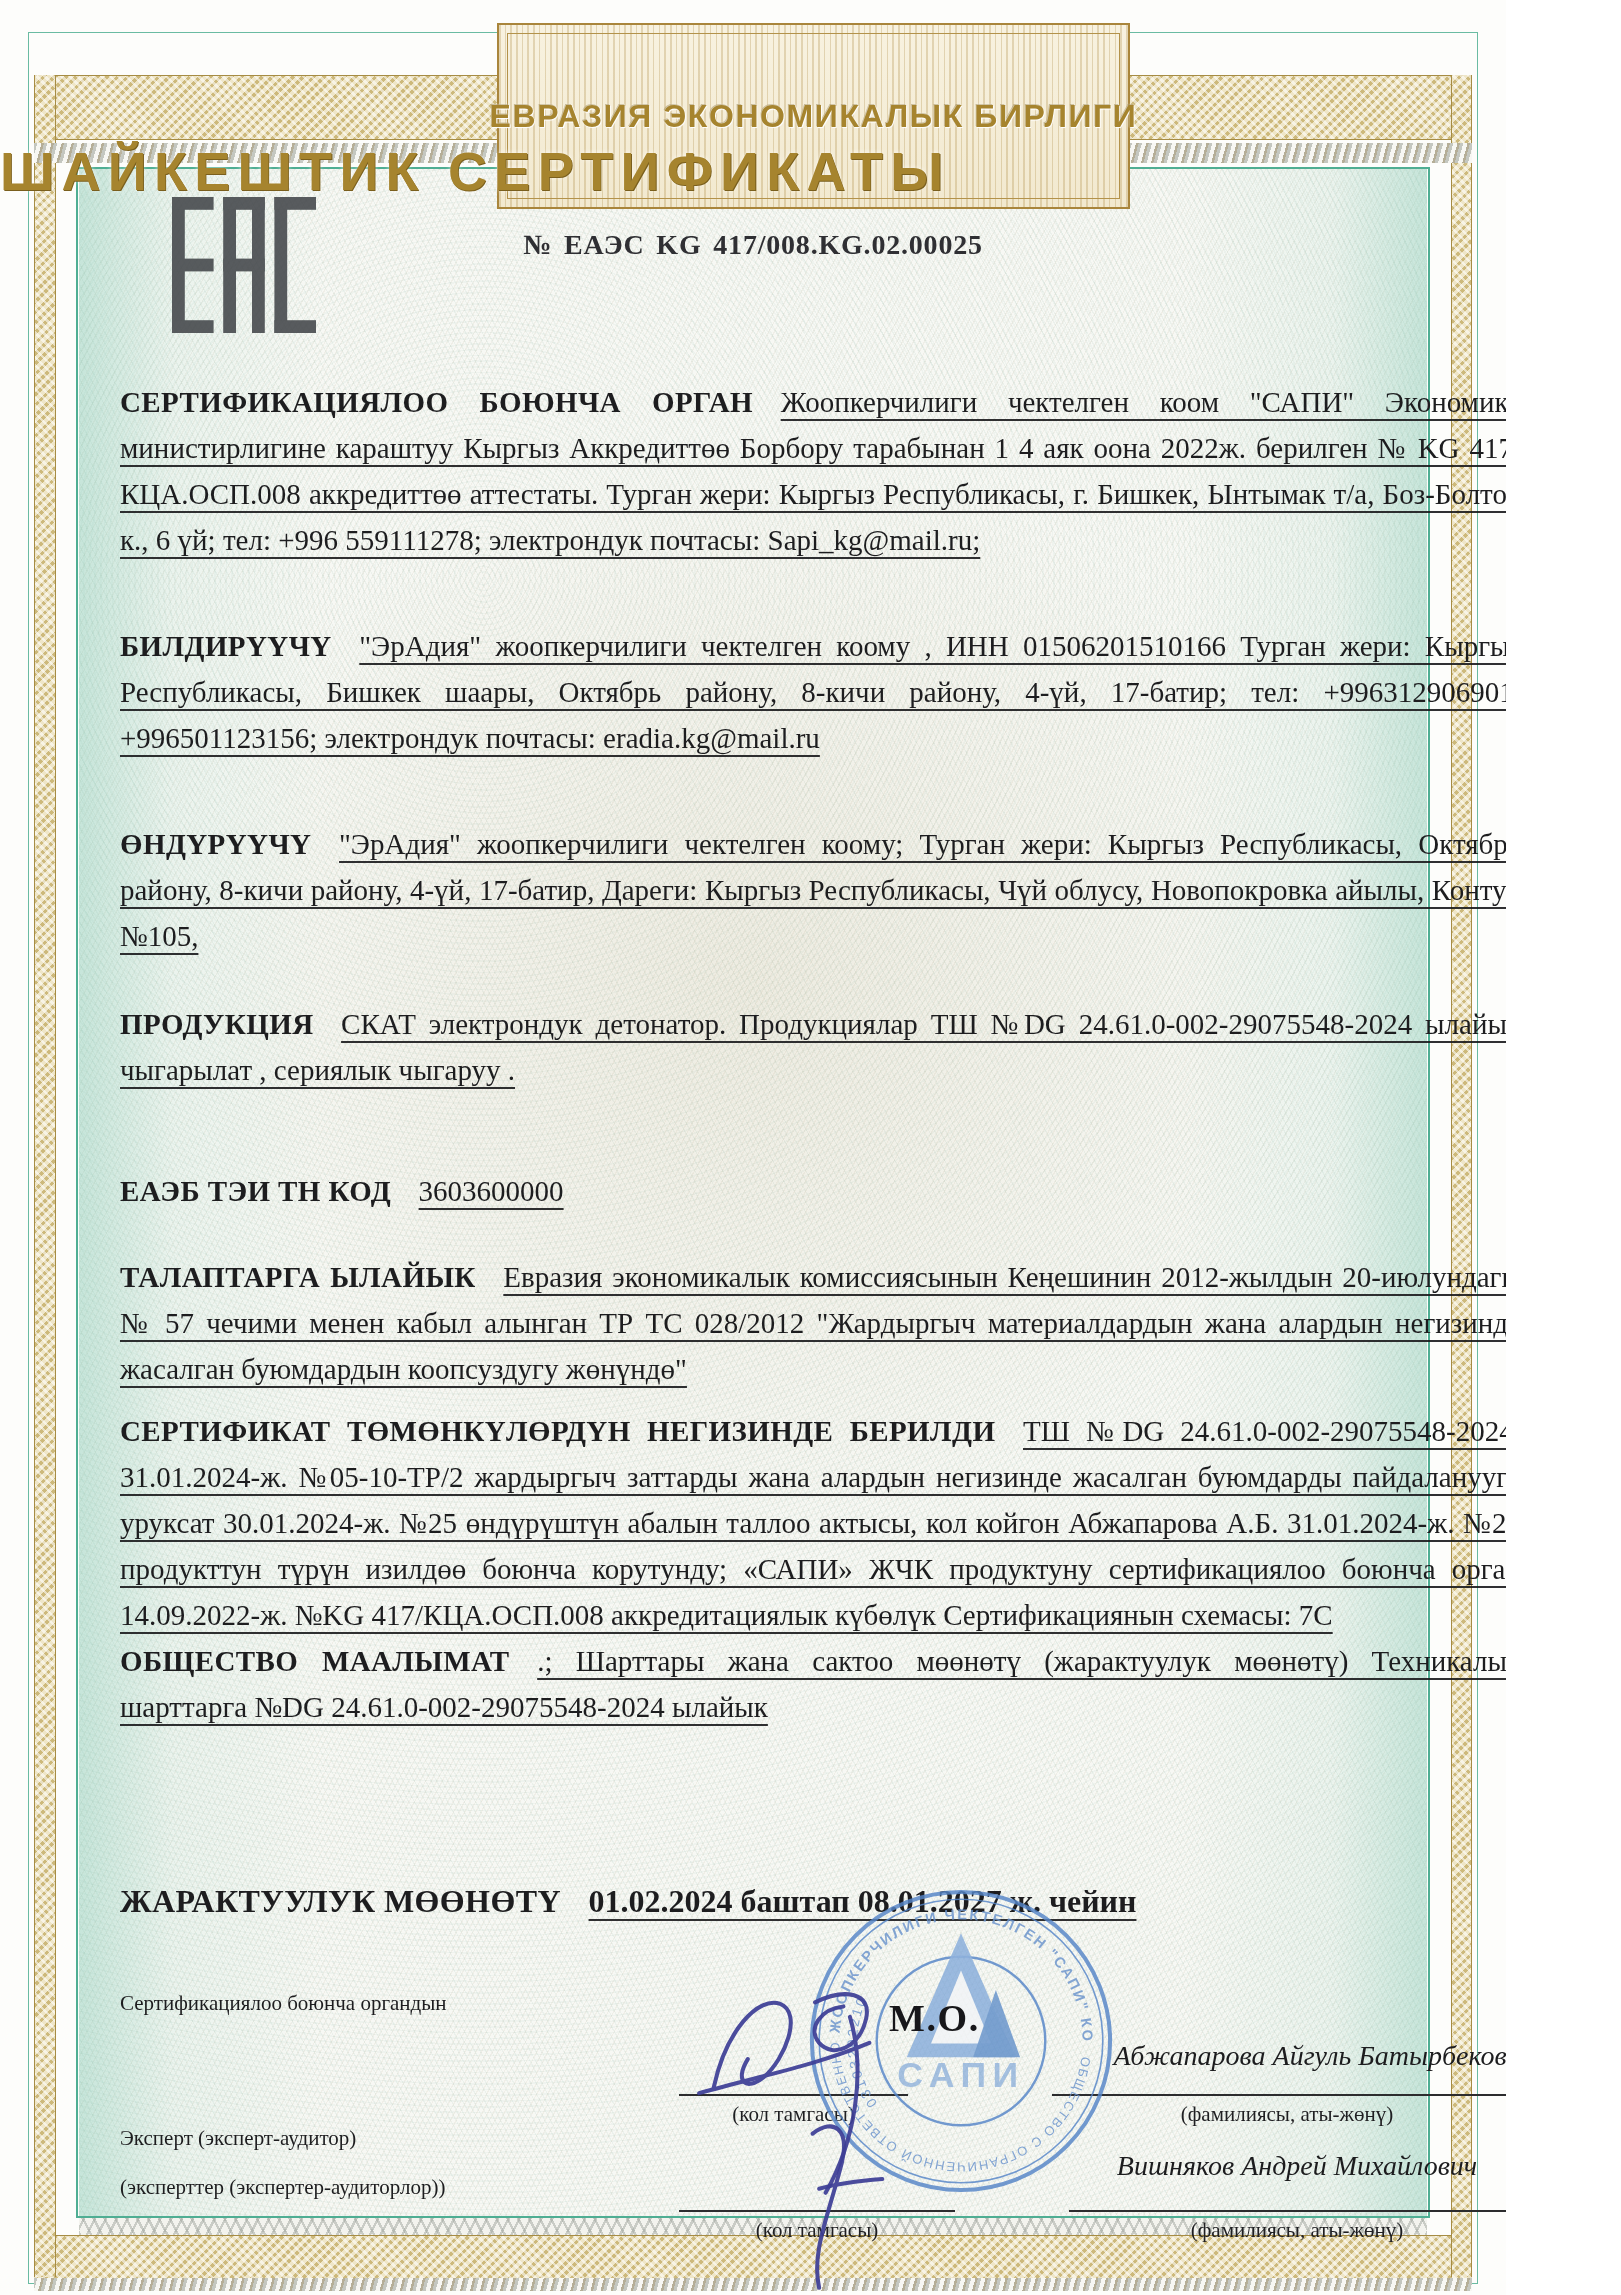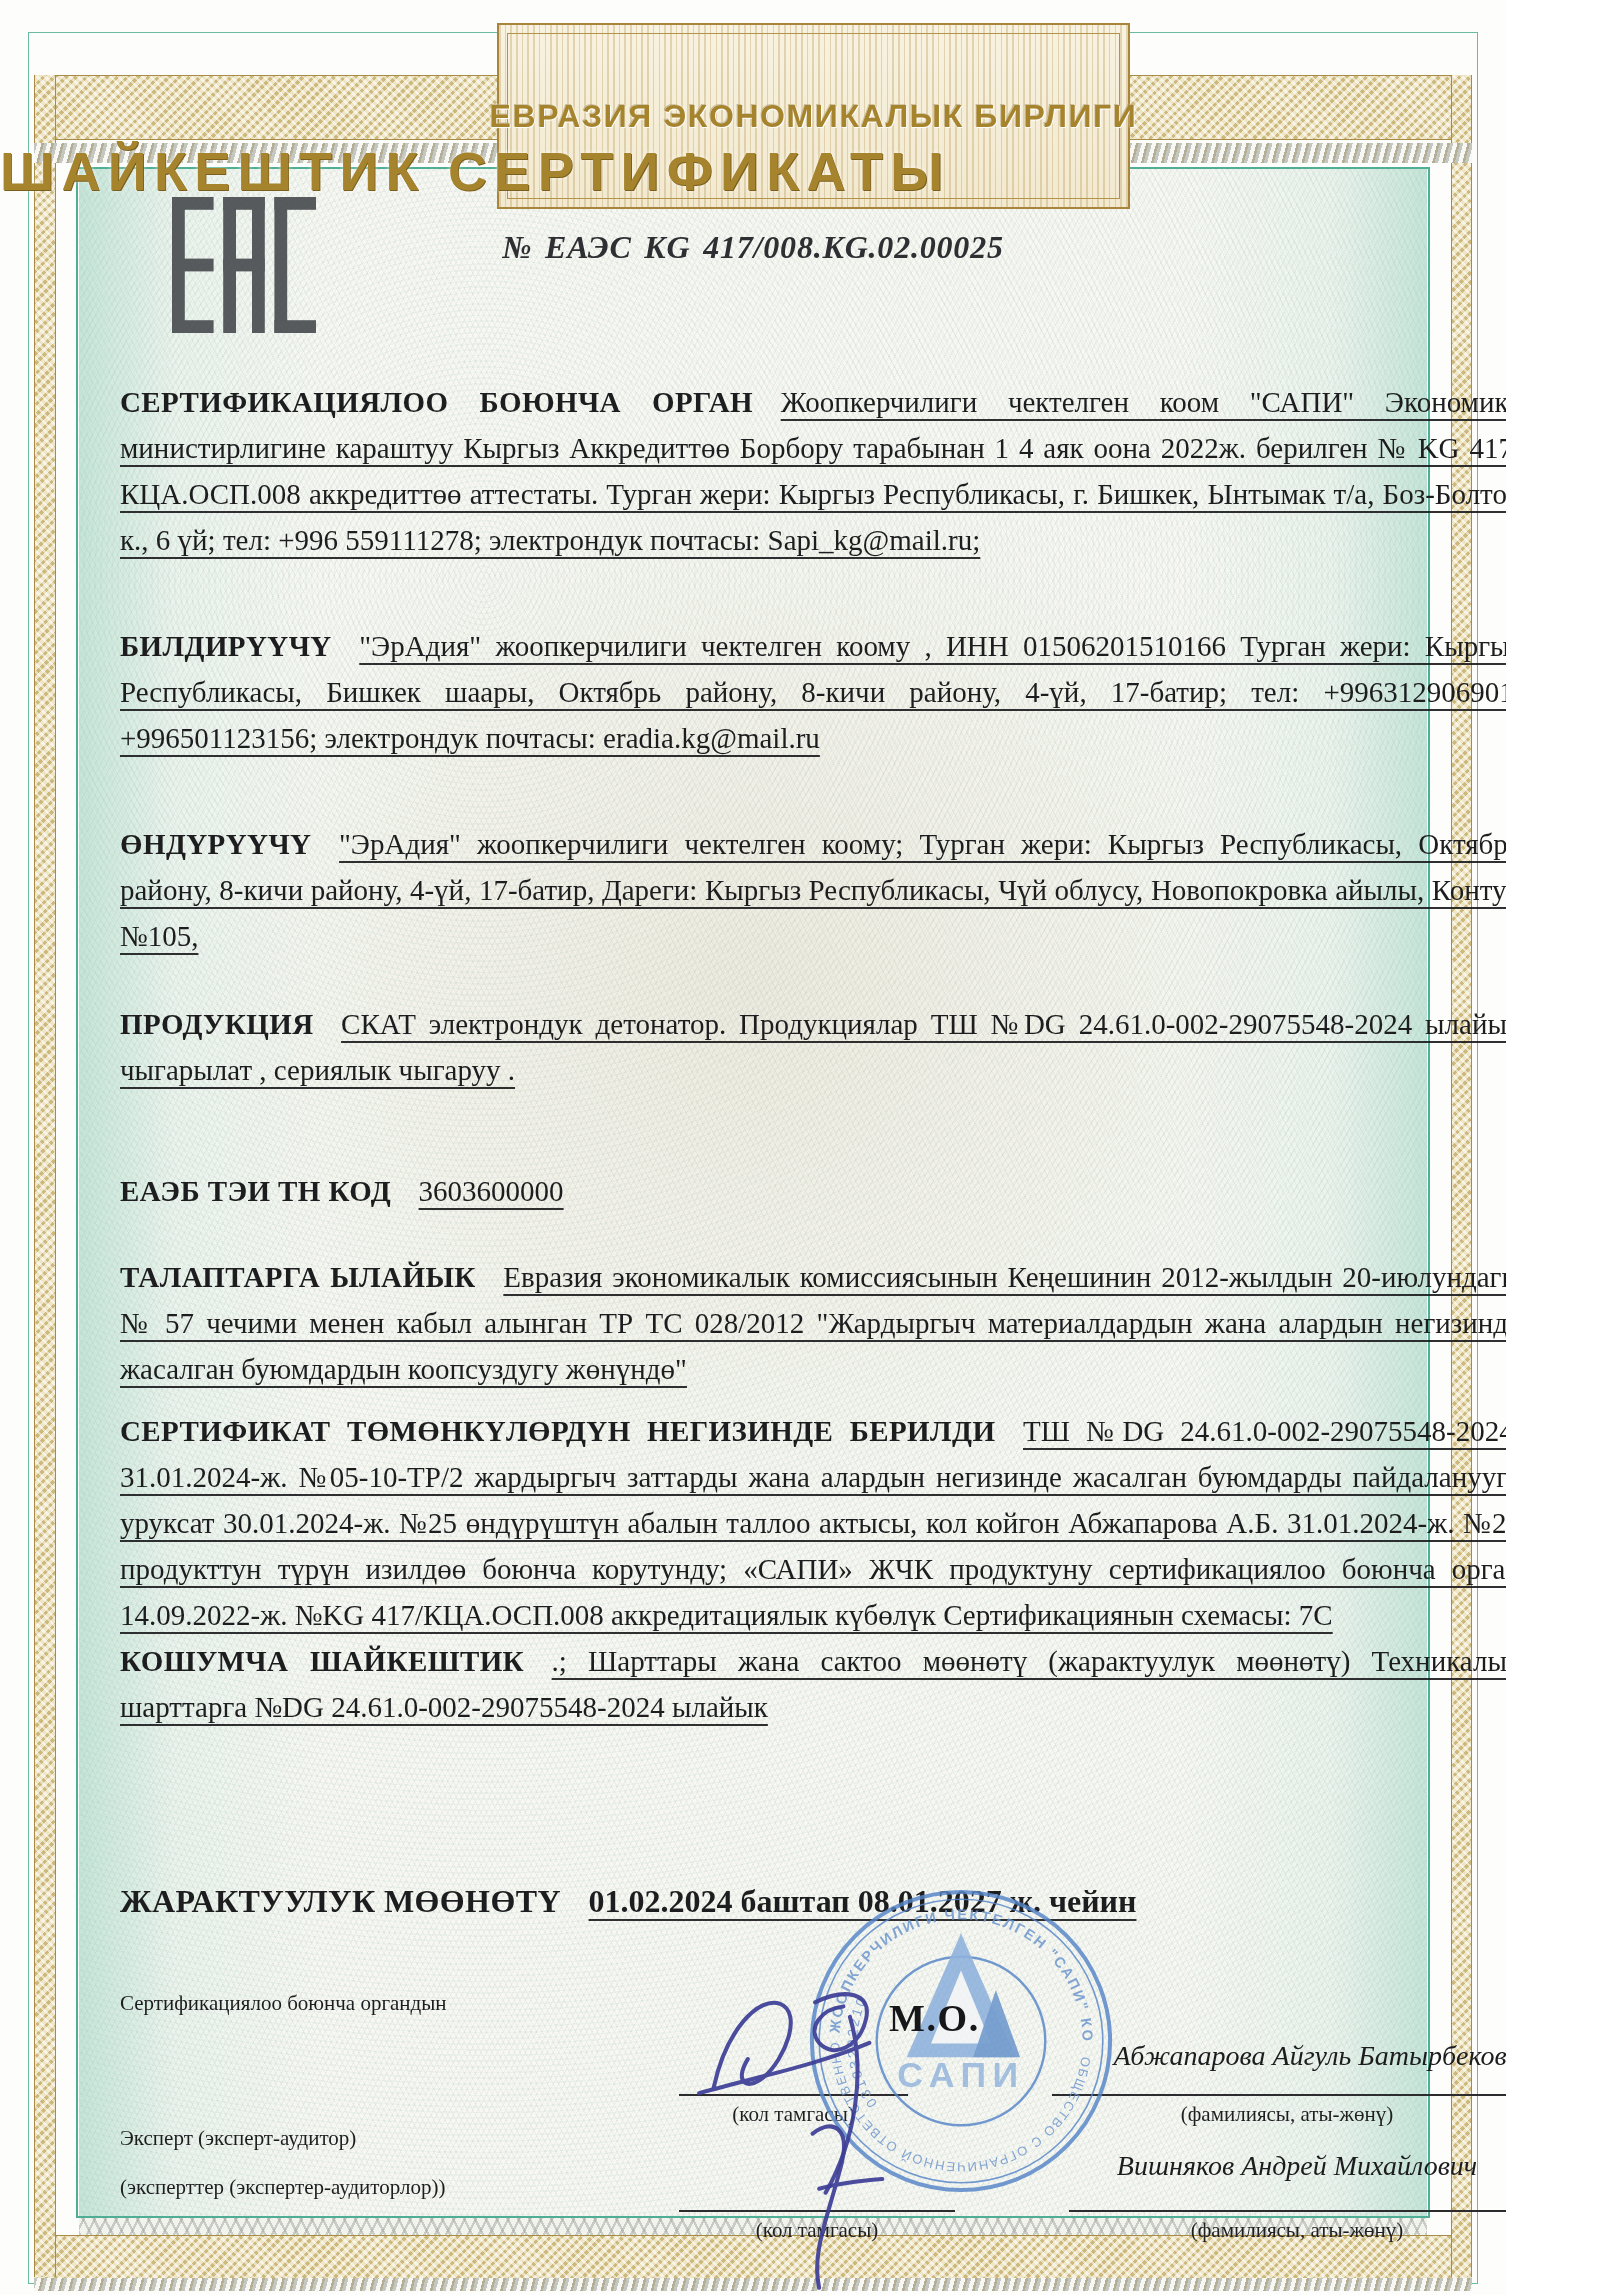--- a/index.html
+++ b/index.html
@@ -83,7 +83,7 @@
   }
   .cert-no {
     position:absolute; left:0; right:0; top:229px; text-align:center; z-index:6;
-    font-weight:bold; font-size:32px; color:#2f2f33; letter-spacing:0.8px; word-spacing:4px;font-style:italic;
+    font-weight:bold; font-size:28px; color:#2f2f33; letter-spacing:0.8px; word-spacing:4px;
   }
   .eac {
     position:absolute; left:172px; top:188px; width:144px; height:154px; z-index:6; opacity:.88;

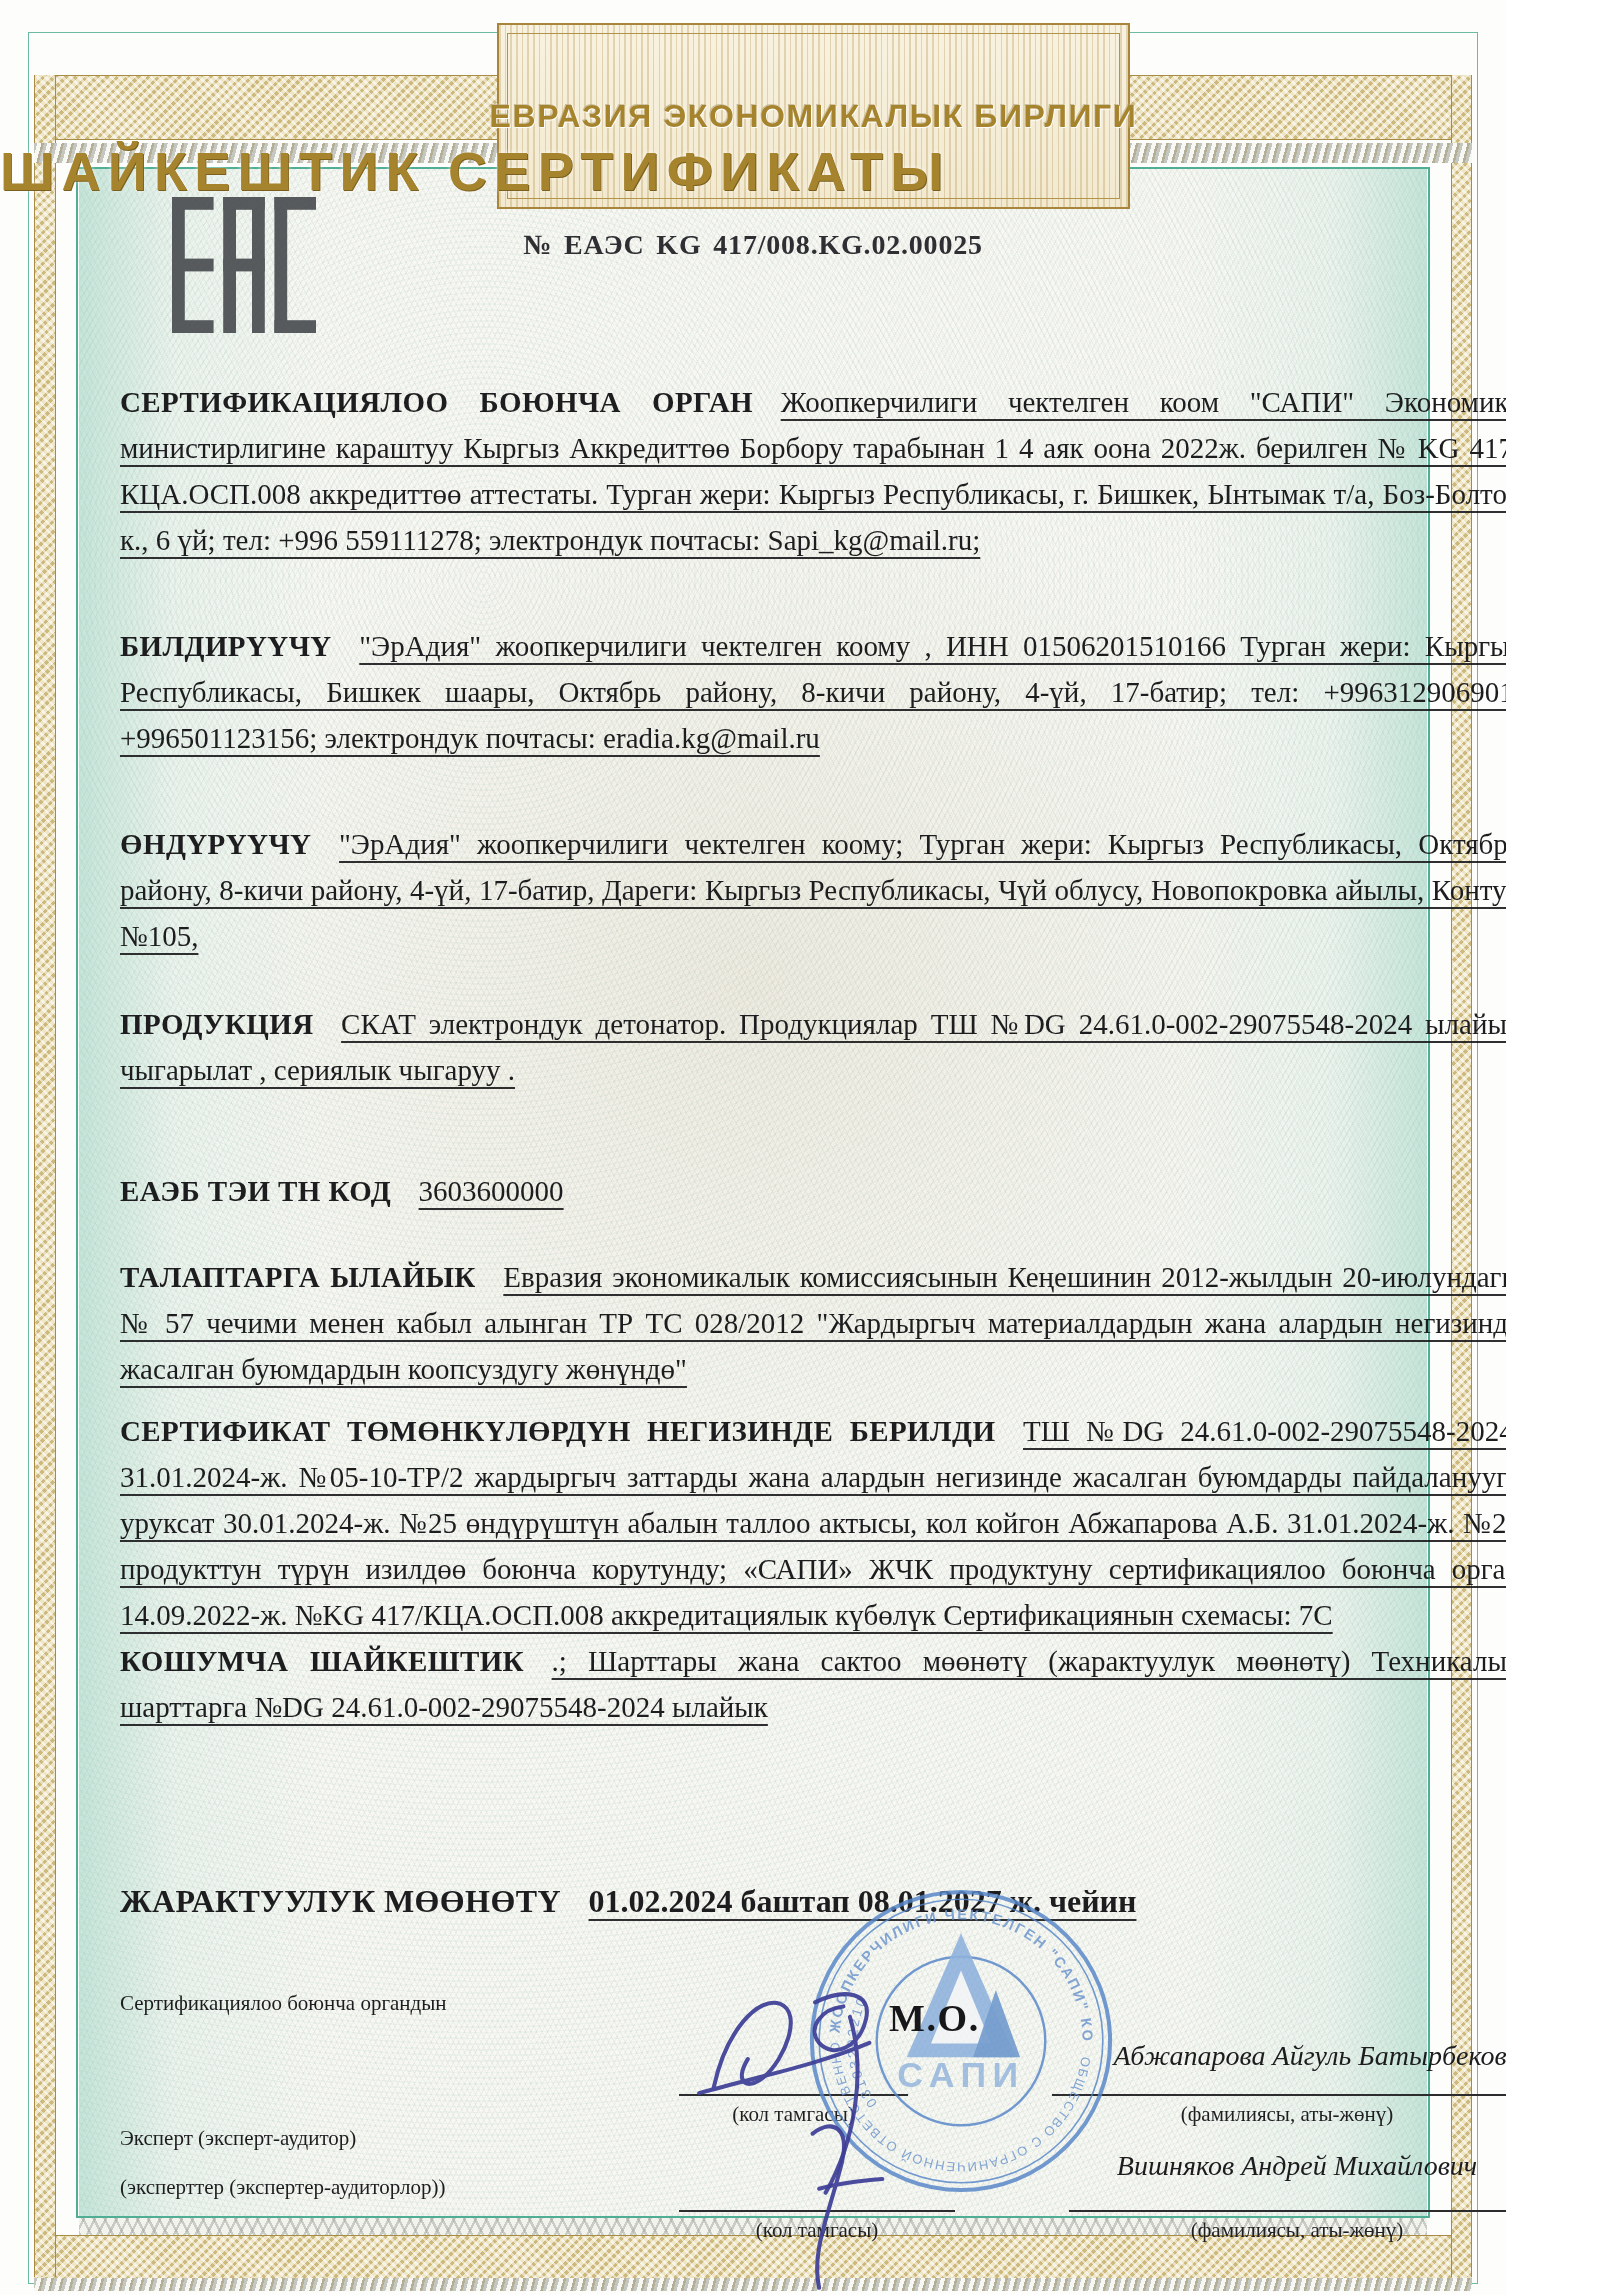--- a/index.html
+++ b/index.html
@@ -198,7 +198,7 @@
     <span class="lbl">СЕРТИФИКАТ ТӨМӨНКҮЛӨРДҮН НЕГИЗИНДЕ БЕРИЛДИ</span><span class="val">ТШ №DG 24.61.0-002-29075548-2024, 31.01.2024-ж. №05-10-ТР/2 жардыргыч заттарды жана алардын негизинде жасалган буюмдарды пайдаланууга уруксат 30.01.2024-ж. №25 өндүрүштүн абалын таллоо актысы, кол койгон Абжапарова А.Б. 31.01.2024-ж. №25 продукттун түрүн изилдөө боюнча корутунду; «САПИ» ЖЧК продуктуну сертификациялоо боюнча орган 14.09.2022-ж. №KG 417/КЦА.ОСП.008 аккредитациялык күбөлүк Сертификациянын схемасы: 7С</span>
   </p>
   <p class="para p8">
-    <span class="lbl">КОШУМЧА ШАЙКЕШТИК</span><span class="val">.; Шарттары жана сактоо мөөнөтү (жарактуулук мөөнөтү) Техникалык шарттарга №DG 24.61.0-002-29075548-2024 ылайык</span>
+    <span class="lbl">ОБЩЕСТВО МААЛЫМАТ</span><span class="val">.; Шарттары жана сактоо мөөнөтү (жарактуулук мөөнөтү) Техникалык шарттарга №DG 24.61.0-002-29075548-2024 ылайык</span>
   </p>
 
   <p class="para validity">

